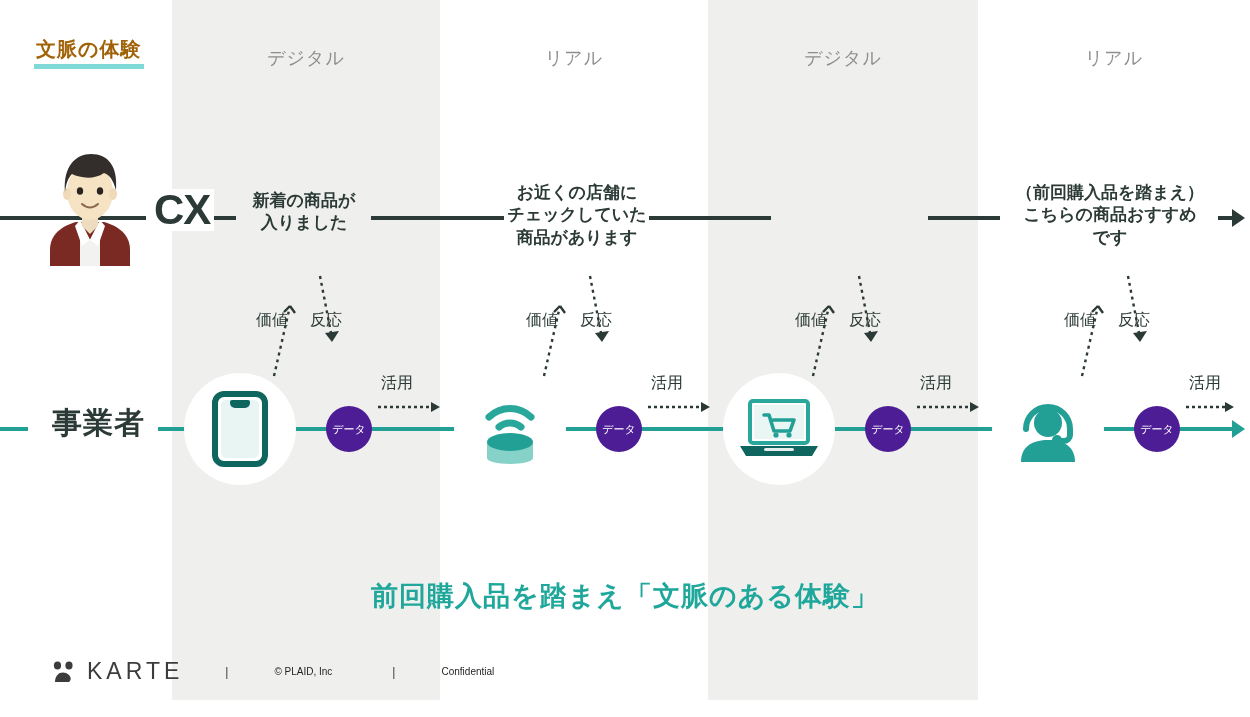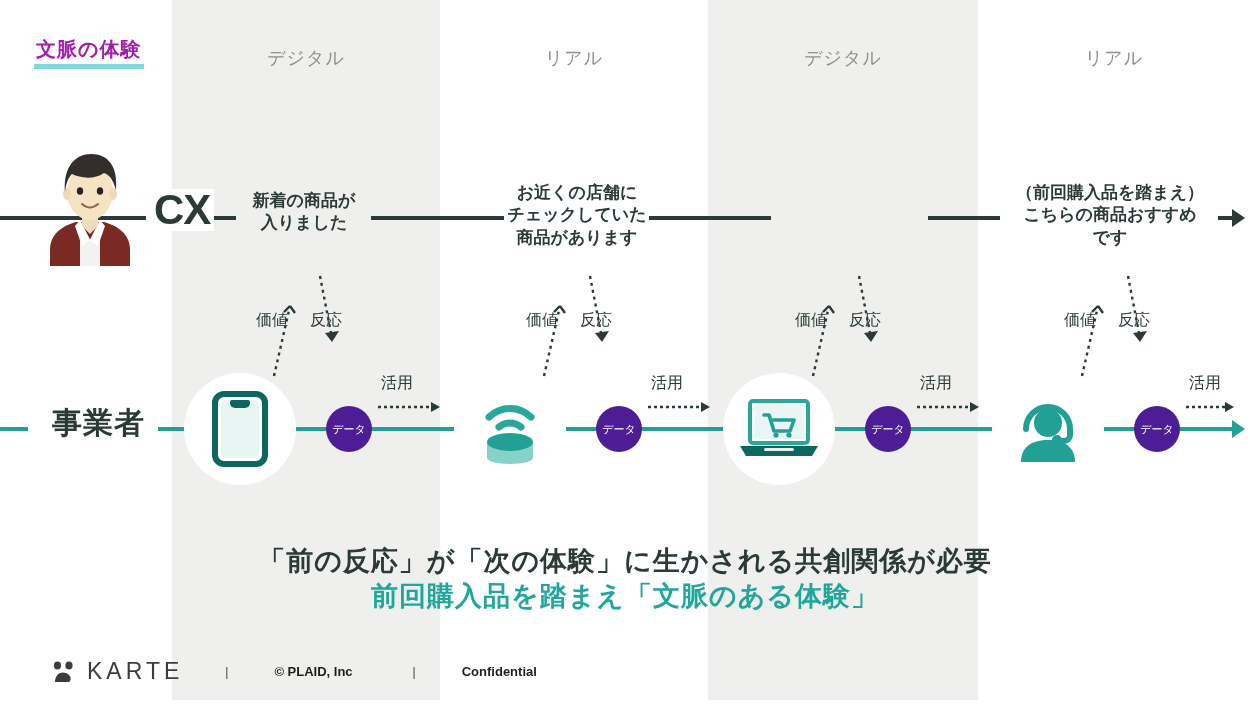--- a/index.html
+++ b/index.html
@@ -28,7 +28,7 @@
   
   .page-title {
     position: absolute; left: 36px; top: 36px;
-    font-size: 20px; font-weight: bold; color: #a21caf;
+    font-size: 20px; font-weight: bold; color: #a16207;
     letter-spacing: 1px;
     padding-bottom: 3px;
   }

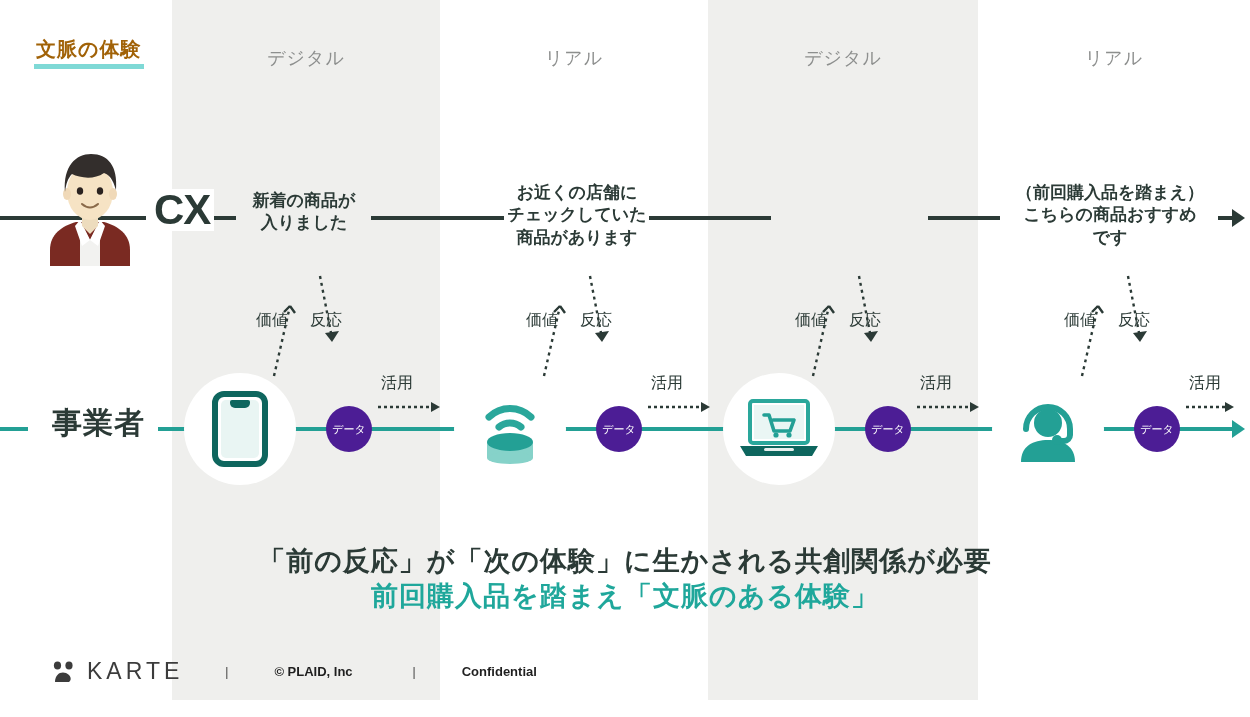--- a/index.html
+++ b/index.html
@@ -302,7 +302,6 @@
     <path d="M48 9 L39 4 L39 14 Z" fill="#2b3a36"></path>
   </svg>
 
-  <div class="bottom-1">「前の反応」が「次の体験」に生かされる共創関係が必要</div>
   <div class="bottom-2">前回購入品を踏まえ「文脈のある体験」</div>
 
   <div class="footer">

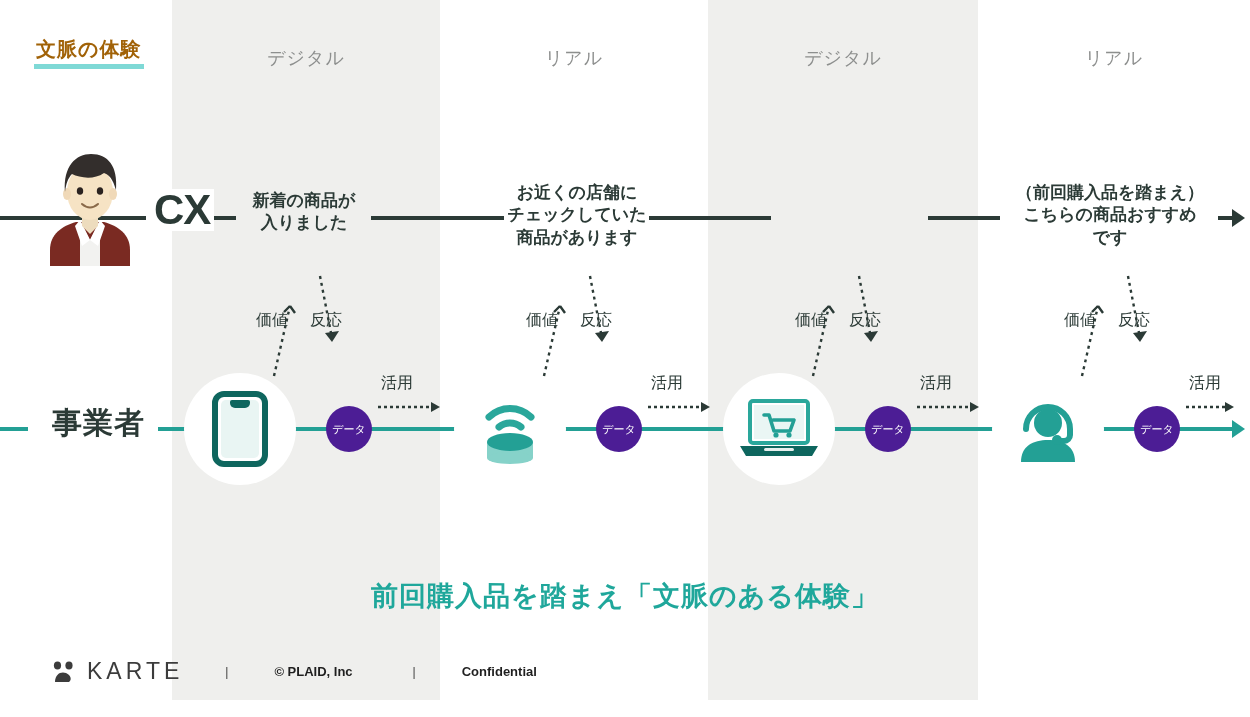--- a/index.html
+++ b/index.html
@@ -126,7 +126,7 @@
     font-size: 23px; letter-spacing: 4px; color: #3c3c3c; font-weight: 400;
   }
   .foot-sep { color: #3c3c3c; font-size: 12px; margin: 0 0 0 0; }
-  .foot-txt { font-size: 13px; font-weight: bold; color: #1f1f1f; }
+  .foot-txt { font-size: 10px; font-weight: normal; color: #1f1f1f; }
 </style>
 </head>
 <body>

